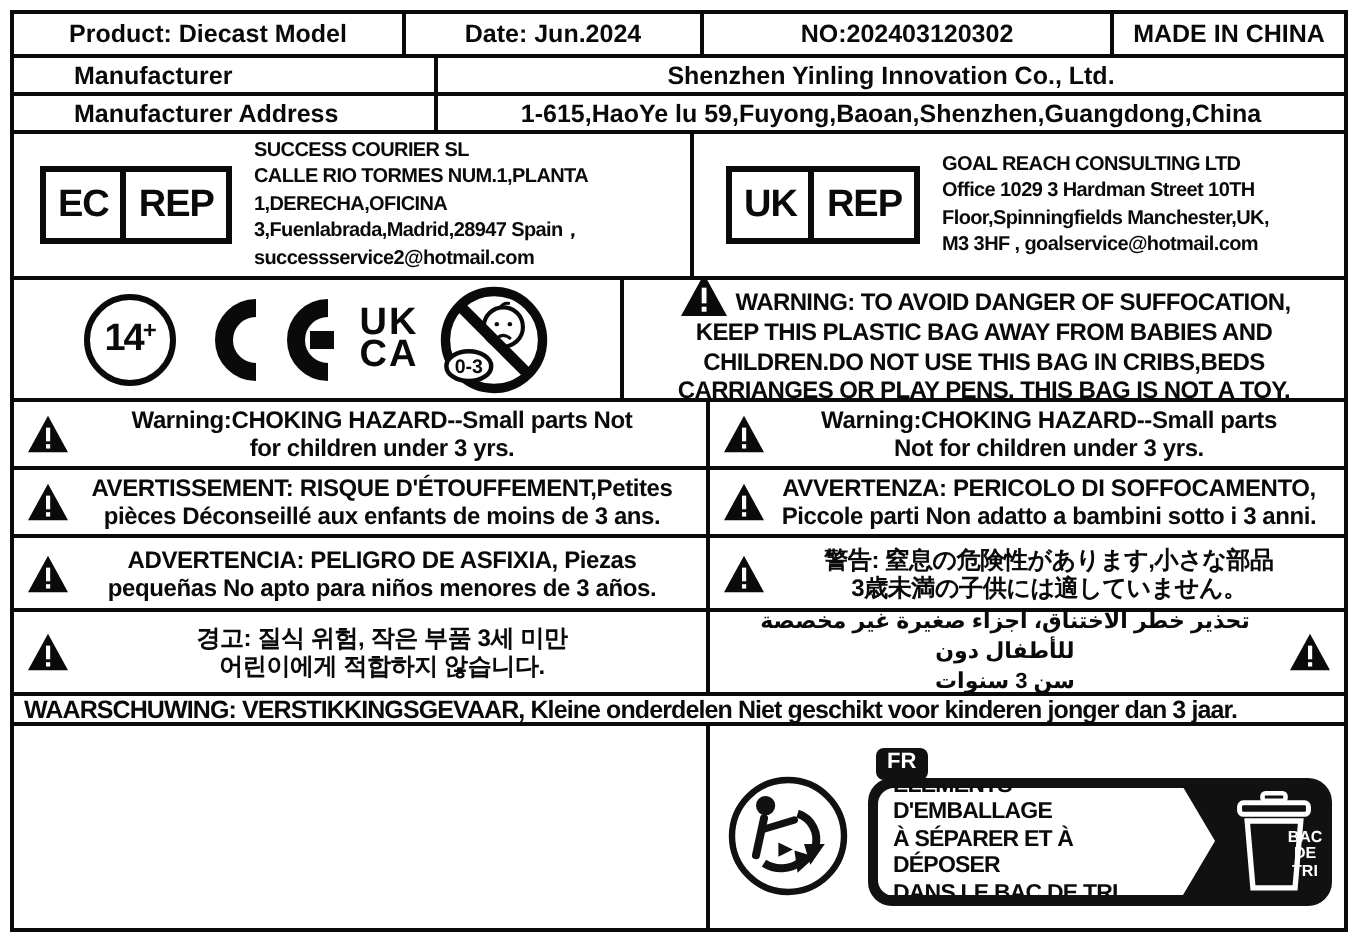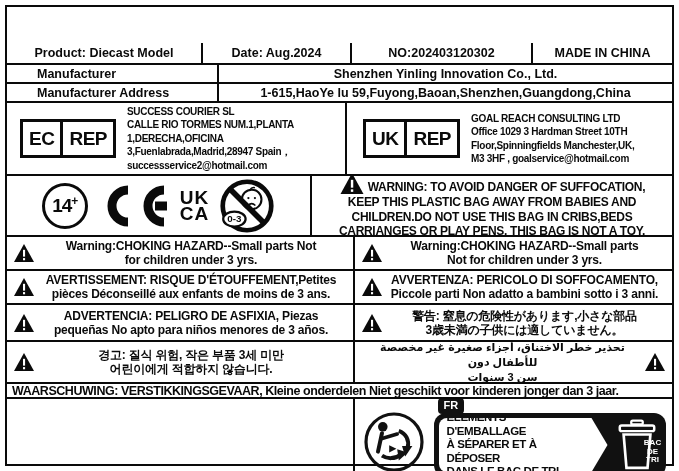--- a/index.html
+++ b/index.html
@@ -12,7 +12,7 @@
   .pre { white-space:pre-line; }
 
   
-  .r1 { height:22px;margin-top:36px; } .r2 { height:19px; } .r3 { height:19px; }
+  .r1 { height:22px; } .r2 { height:19px; } .r3 { height:19px; }
   .r4 { height:73px; } .r5 { height:61px; }
   .r6 { height:34px; } .r7 { height:34px; } .r8 { height:37px; } .r9 { height:42px; }
   .r10 { height:15px; }

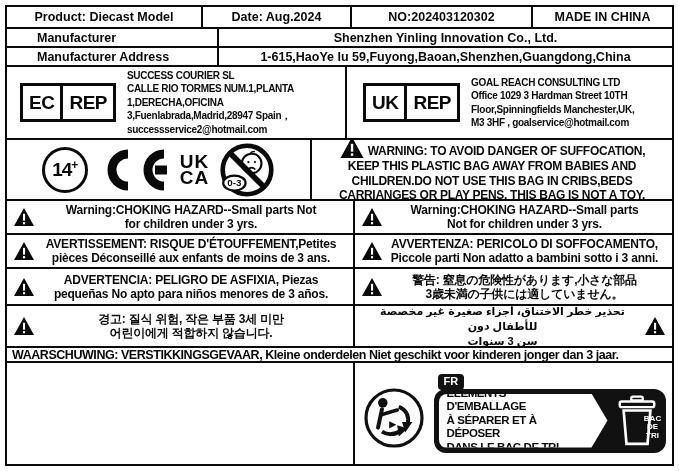--- a/index.html
+++ b/index.html
@@ -72,7 +72,7 @@
 
   <div class="row r1">
     <div class="cell c-product">Product: Diecast Model</div>
-    <div class="cell c-date">Date: Aug.2024</div>
+    <div class="cell c-date">Date: Jun.2024</div>
     <div class="cell c-no">NO:202403120302</div>
     <div class="cell c-made">MADE IN CHINA</div>
   </div>

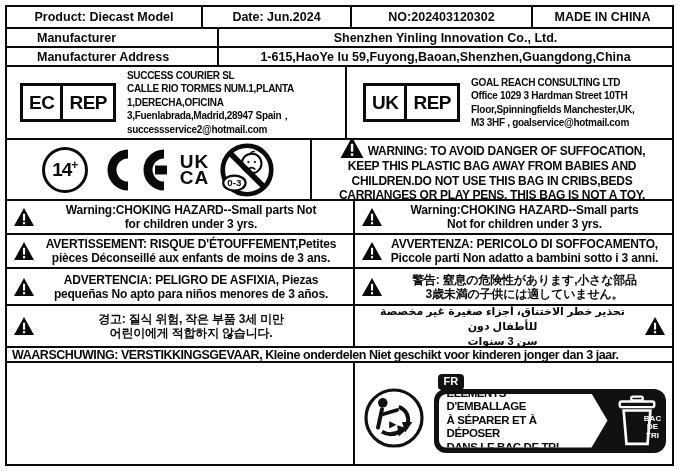--- a/index.html
+++ b/index.html
@@ -18,7 +18,7 @@
   .r10 { height:15px; }
 
   .r1 .cell { font-weight:bold; font-size:12.5px; white-space:nowrap; }
-  .c-product { width:196px; } .c-date { width:149px; } .c-no { width:181px; } .c-made { flex:1; }
+  .c-product { width:196px; } .c-date { width:149px; } .c-no { width:205px; } .c-made { flex:1; }
   .label-col { width:196px; font-weight:bold; font-size:12.5px; justify-content:flex-start; padding-left:14px;margin-left:16px; }
   .value-col { flex:1; font-weight:bold; font-size:12.5px; white-space:nowrap; }
 

